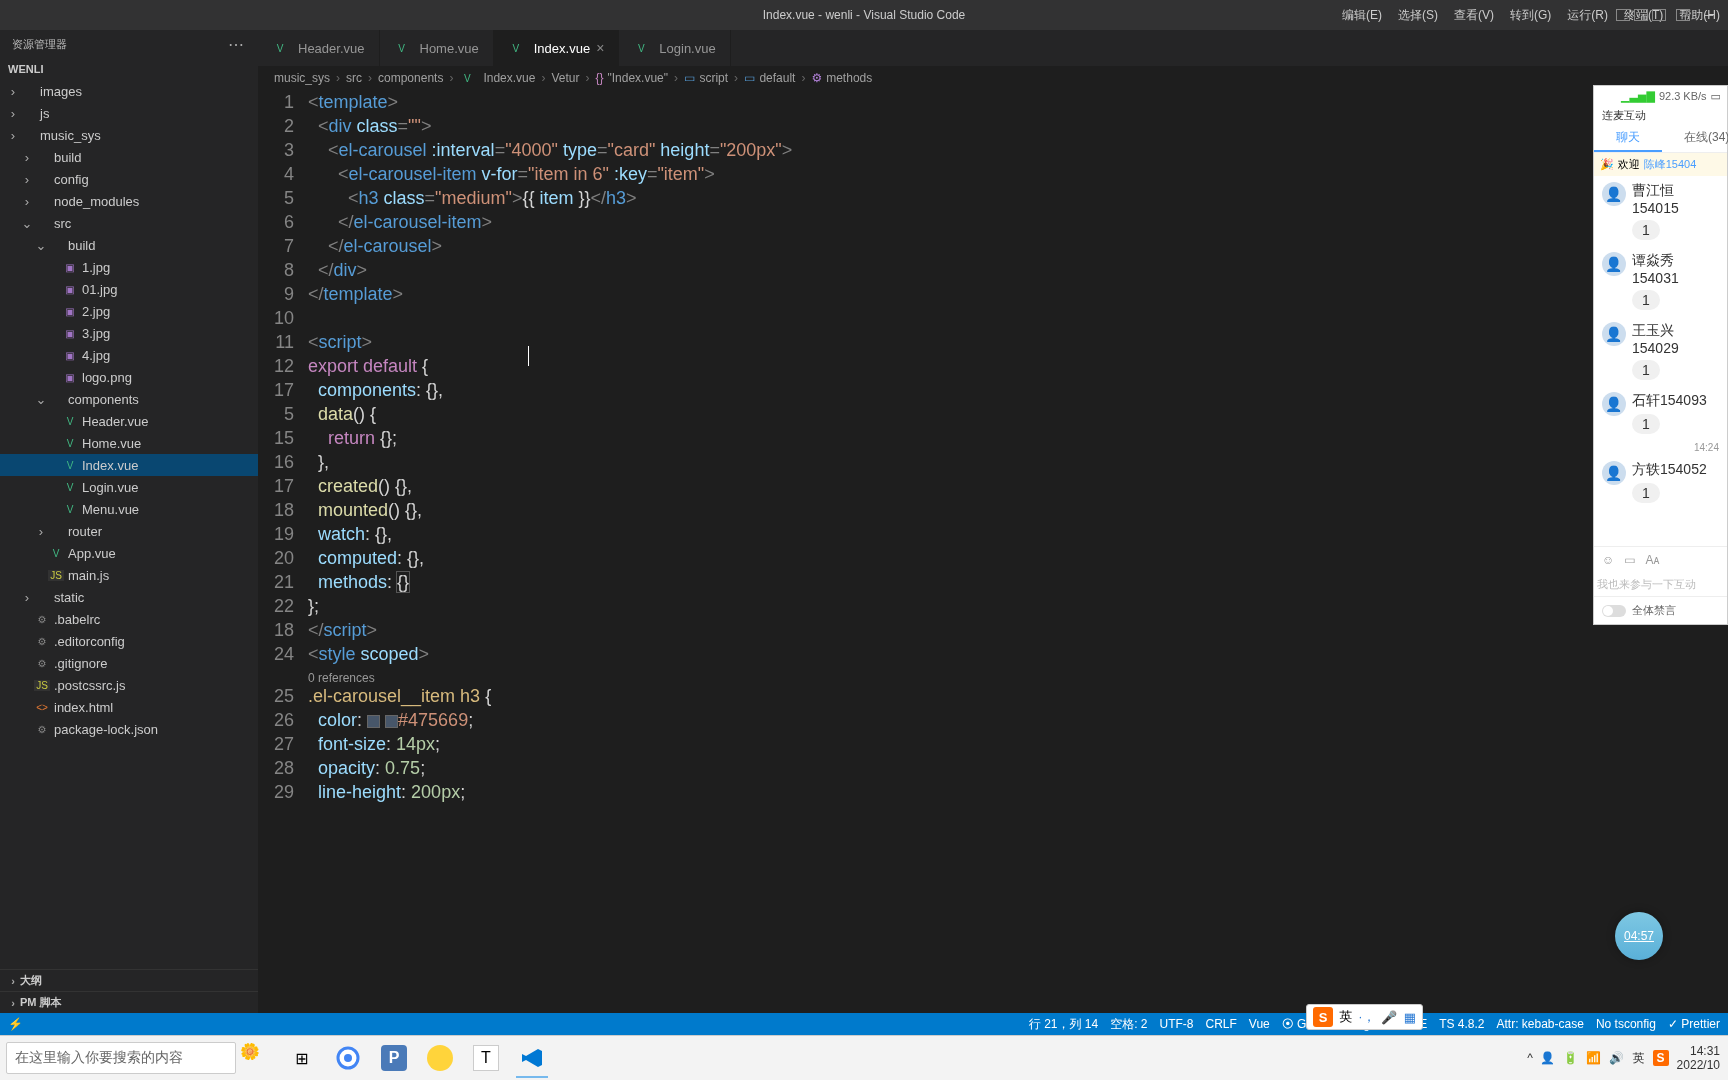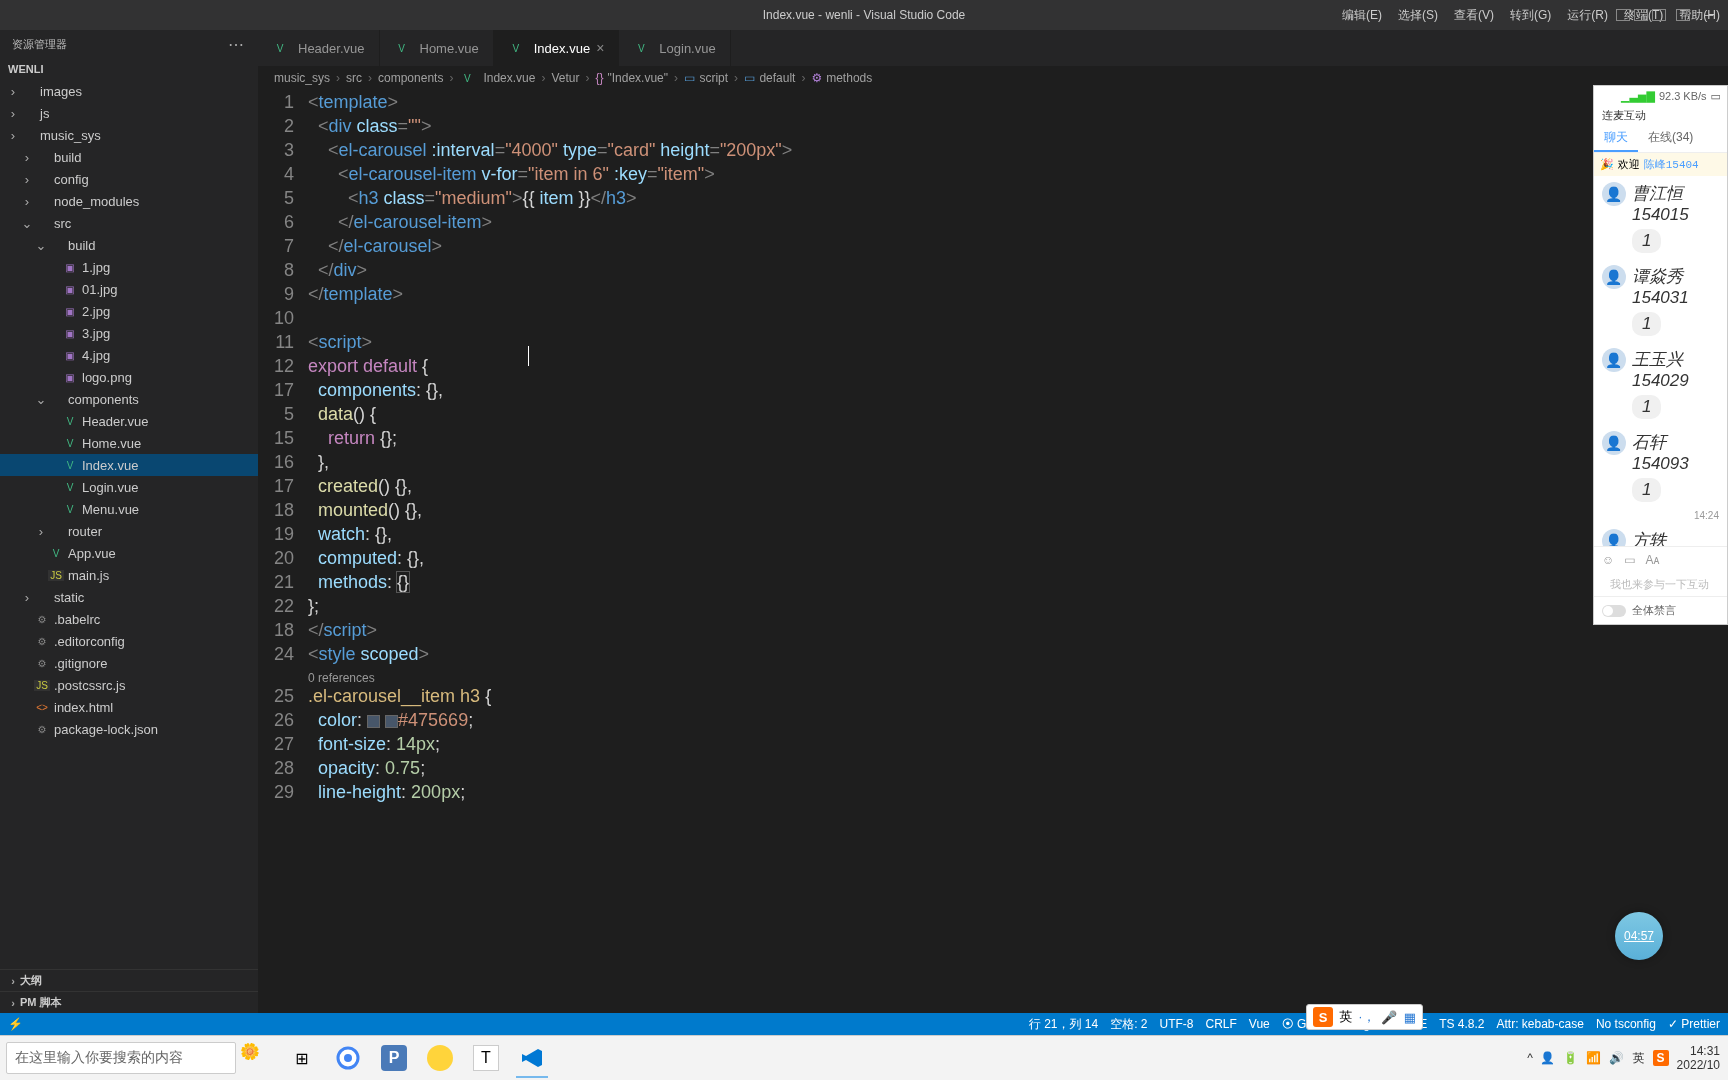--- a/index.html
+++ b/index.html
@@ -85,7 +85,7 @@
 .signal { color:#3c3; }
 .chat-header { padding:2px 8px; color:#333; font-size:11px; }
 .chat-tabs { display:flex; border-bottom:1px solid #eee; }
-.chat-tab { flex:none; padding:4px 10px; color:#666; cursor:pointer; }
+.chat-tab { flex:none; padding:4px 22px; color:#666; cursor:pointer; }
 .chat-tab.active { color:#4a9eff; border-bottom:2px solid #4a9eff; }
 .welcome-row { background:#fef9e7; padding:4px 6px; display:flex; align-items:center; gap:4px; font-size:11px; }
 .welcome-row .link { color:#4a9eff;font-family:Liberation Mono, monospace; }

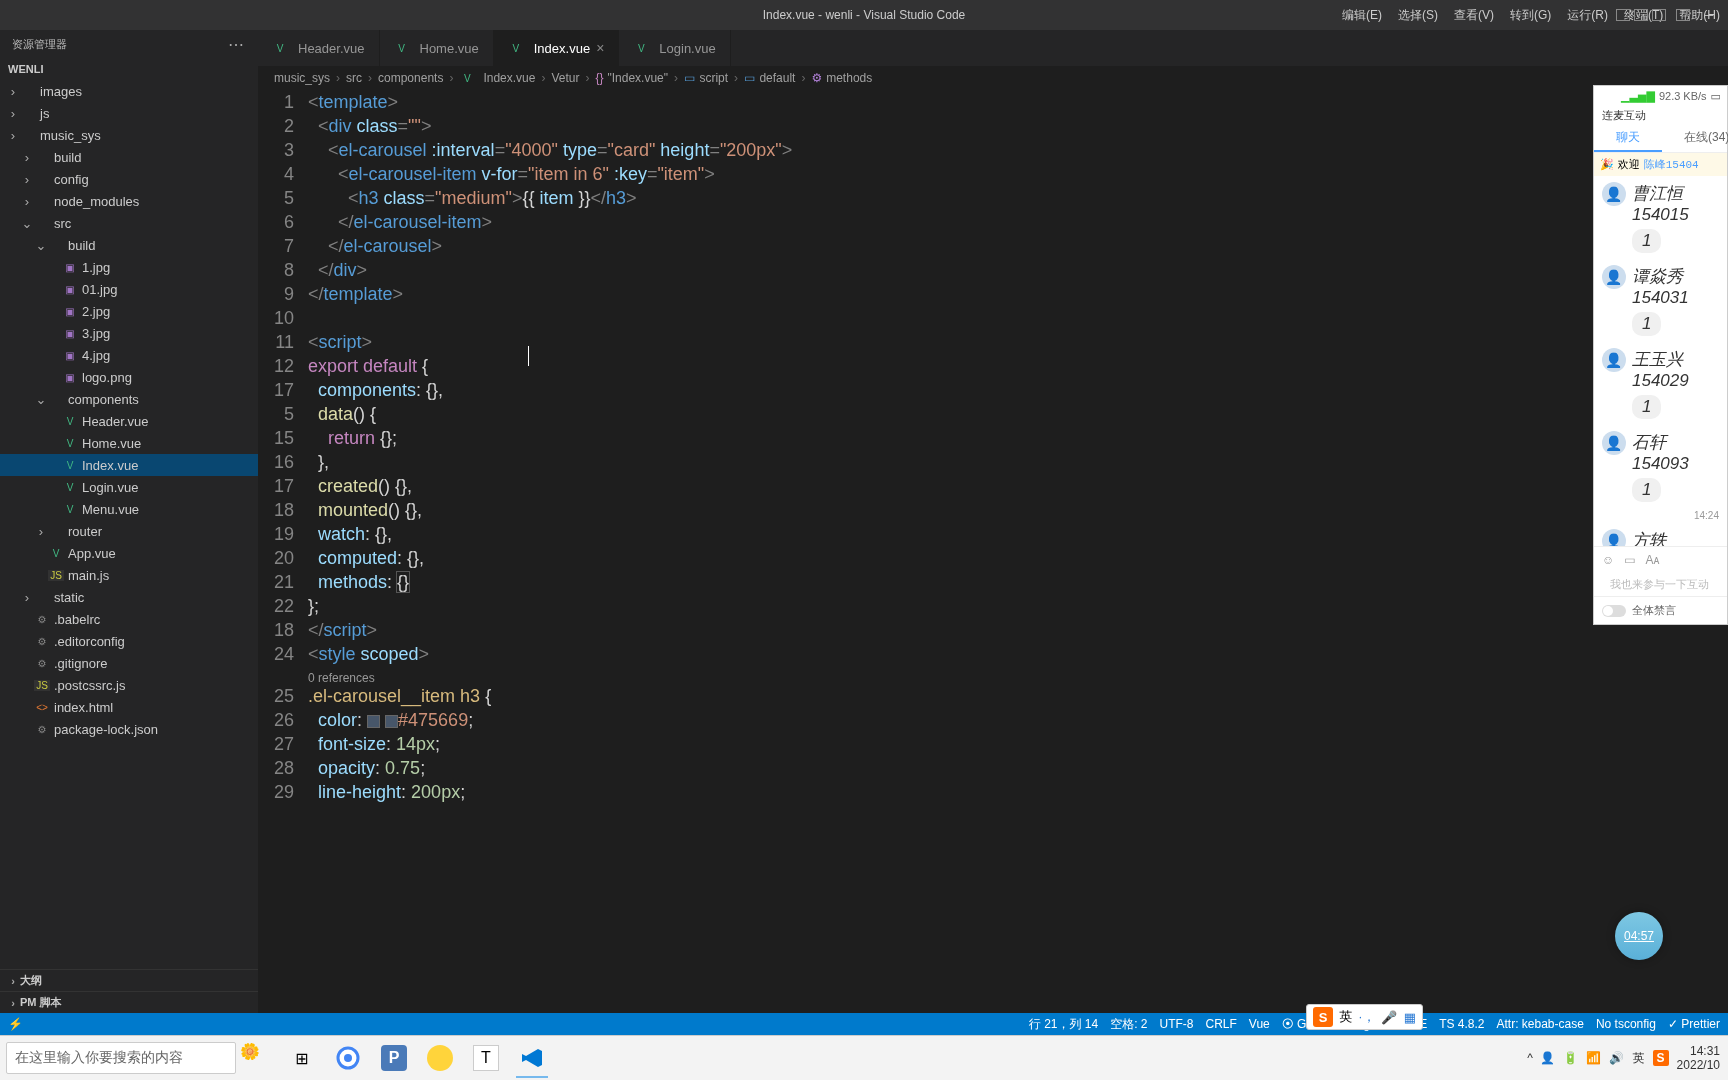--- a/index.html
+++ b/index.html
@@ -88,7 +88,7 @@
 .chat-tab { flex:none; padding:4px 22px; color:#666; cursor:pointer; }
 .chat-tab.active { color:#4a9eff; border-bottom:2px solid #4a9eff; }
 .welcome-row { background:#fef9e7; padding:4px 6px; display:flex; align-items:center; gap:4px; font-size:11px; }
-.welcome-row .link { color:#4a9eff;font-family:Liberation Mono, monospace; }
+.welcome-row .link { color:#4a9eff; }
 .chat-list { flex:1; overflow:auto; }
 .chat-item { padding:6px 8px; display:flex; gap:6px; }
 .avatar { width:24px; height:24px; border-radius:50%; background:#cde; flex:none; display:flex; align-items:center; justify-content:center; font-size:14px; }

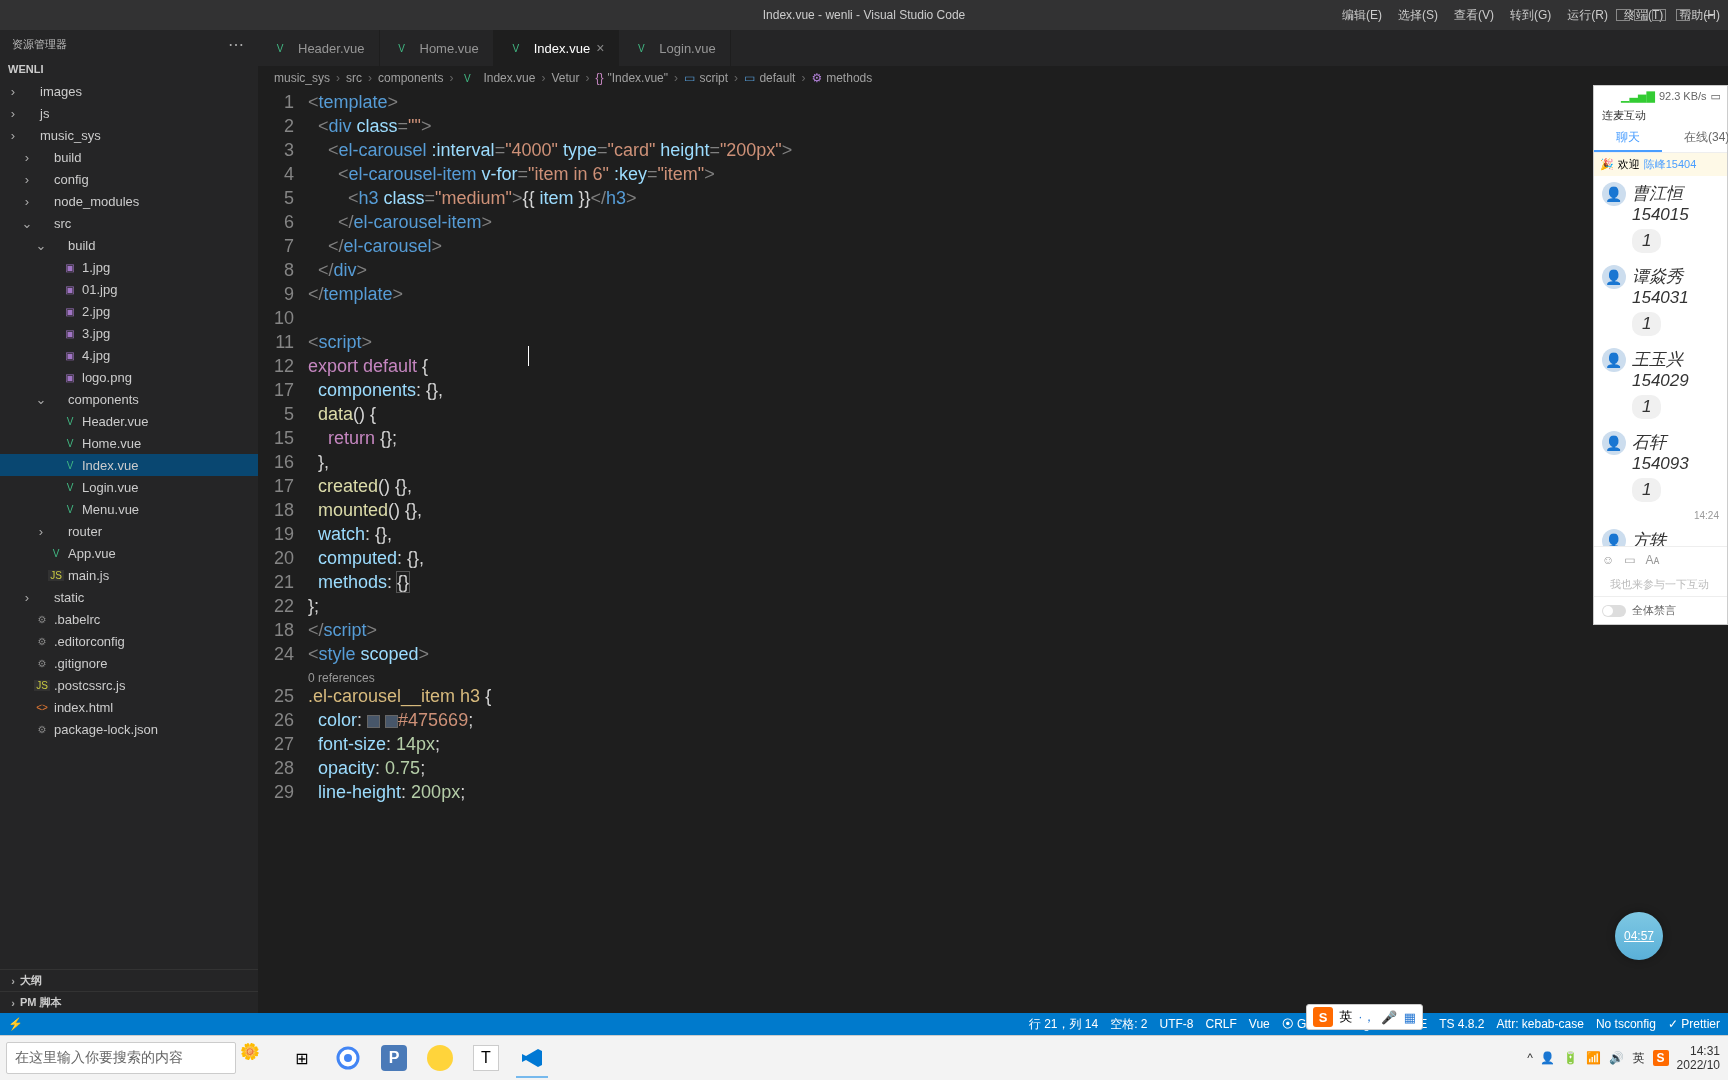--- a/index.html
+++ b/index.html
@@ -92,7 +92,7 @@
 .chat-list { flex:1; overflow:auto; }
 .chat-item { padding:6px 8px; display:flex; gap:6px; }
 .avatar { width:24px; height:24px; border-radius:50%; background:#cde; flex:none; display:flex; align-items:center; justify-content:center; font-size:14px; }
-.chat-msg { font-size:17px;font-style:italic; }
+.chat-msg { font-size:14px; }
 .chat-name { color:#333; }
 .chat-bubble { margin-top:4px; display:inline-block; background:#f0f0f0; border-radius:10px; padding:2px 10px; color:#333; }
 .chat-time { text-align:right; padding:2px 8px; color:#999; font-size:10px; }

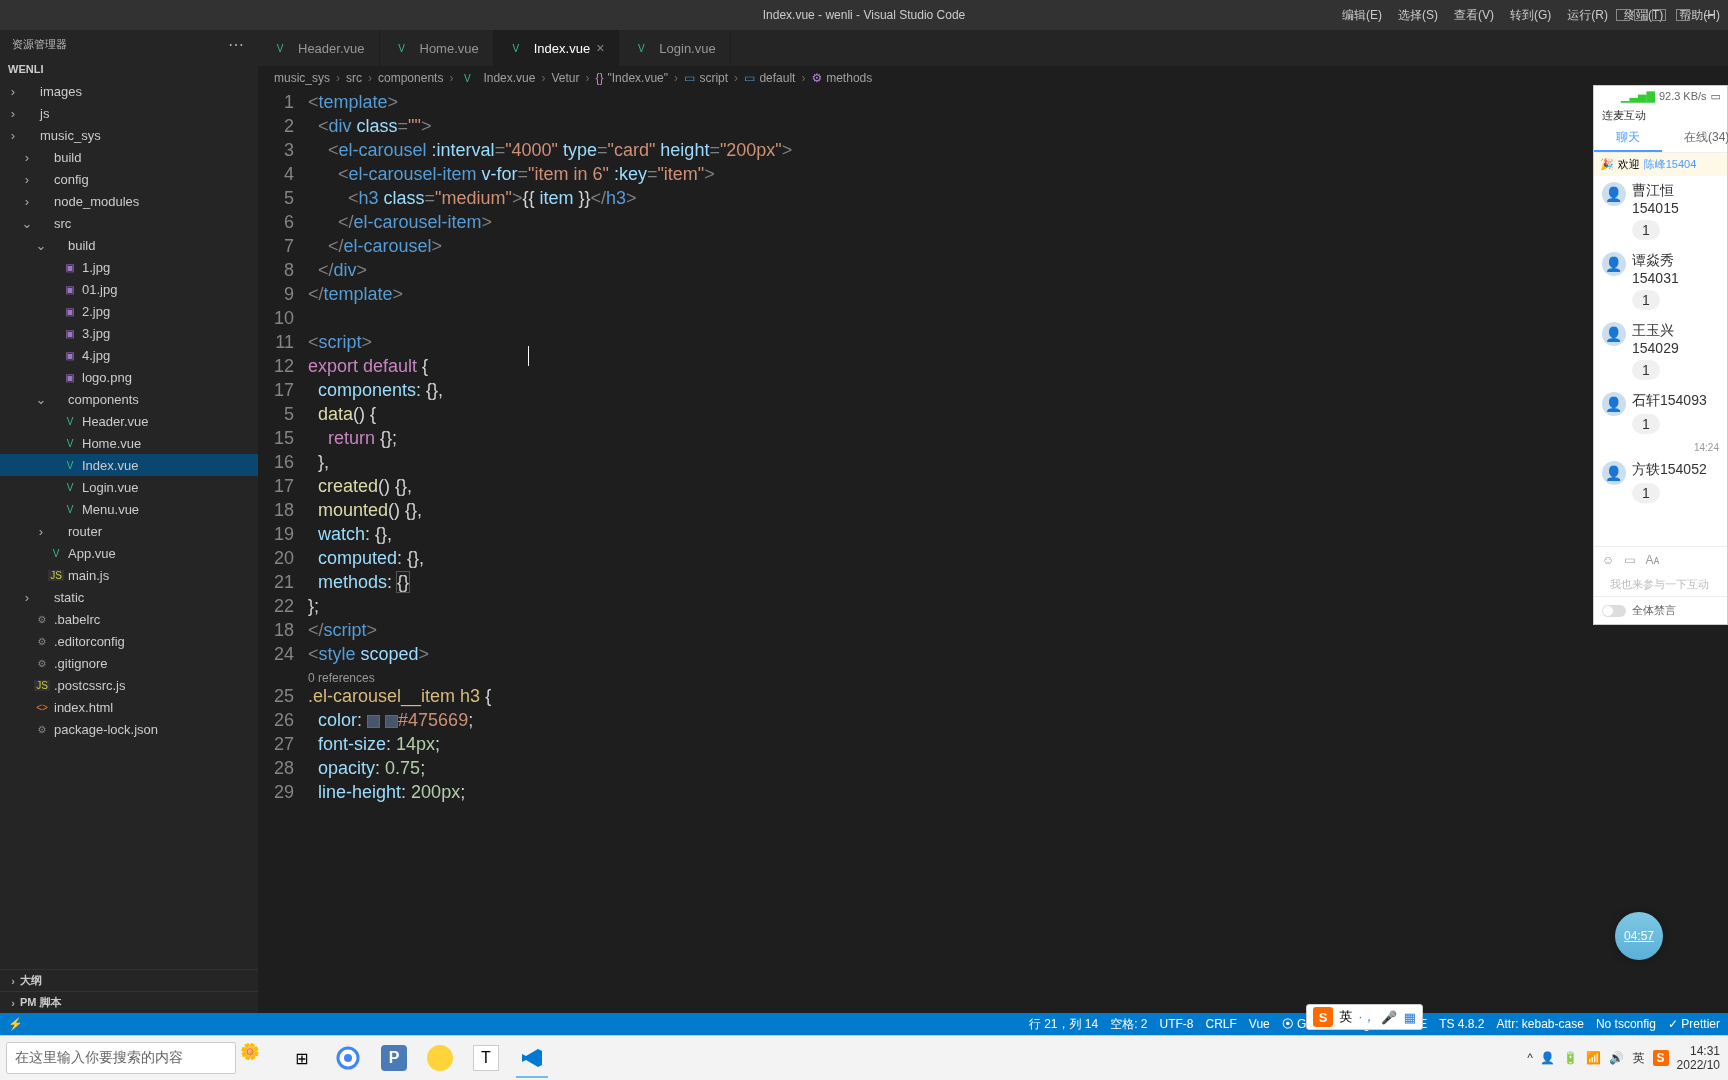--- a/index.html
+++ b/index.html
@@ -97,7 +97,7 @@
 .chat-bubble { margin-top:4px; display:inline-block; background:#f0f0f0; border-radius:10px; padding:2px 10px; color:#333; }
 .chat-time { text-align:right; padding:2px 8px; color:#999; font-size:10px; }
 .chat-tools { display:flex; gap:10px; padding:6px 8px; border-top:1px solid #eee; color:#999; }
-.chat-input { padding:4px 16px; color:#bbb; font-size:11px; }
+.chat-input { padding:4px 3px; color:#bbb; font-size:11px; }
 .chat-footer { display:flex; align-items:center; gap:6px; padding:6px 8px; border-top:1px solid #eee; color:#666; font-size:11px; }
 .toggle { width:24px; height:12px; background:#ddd; border-radius:6px; position:relative; }
 .toggle::after { content:""; width:10px; height:10px; background:#fff; border-radius:50%; position:absolute; top:1px; left:1px; }

